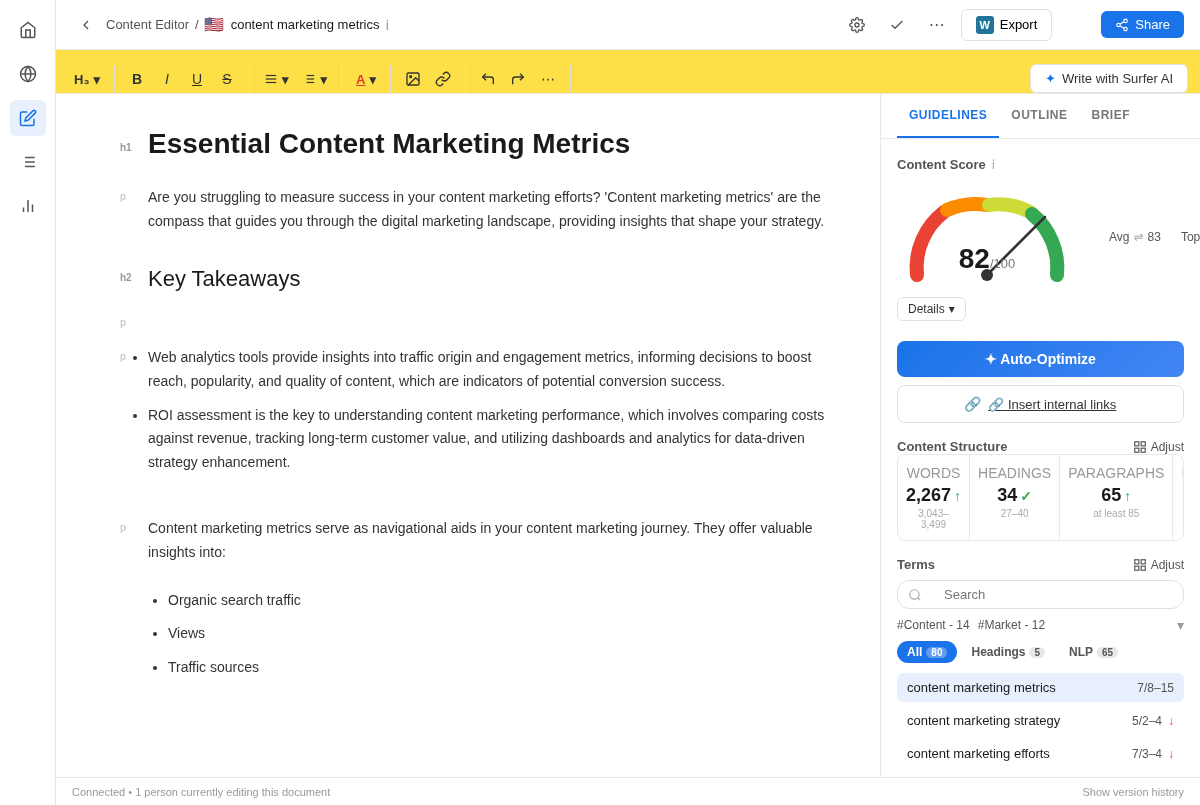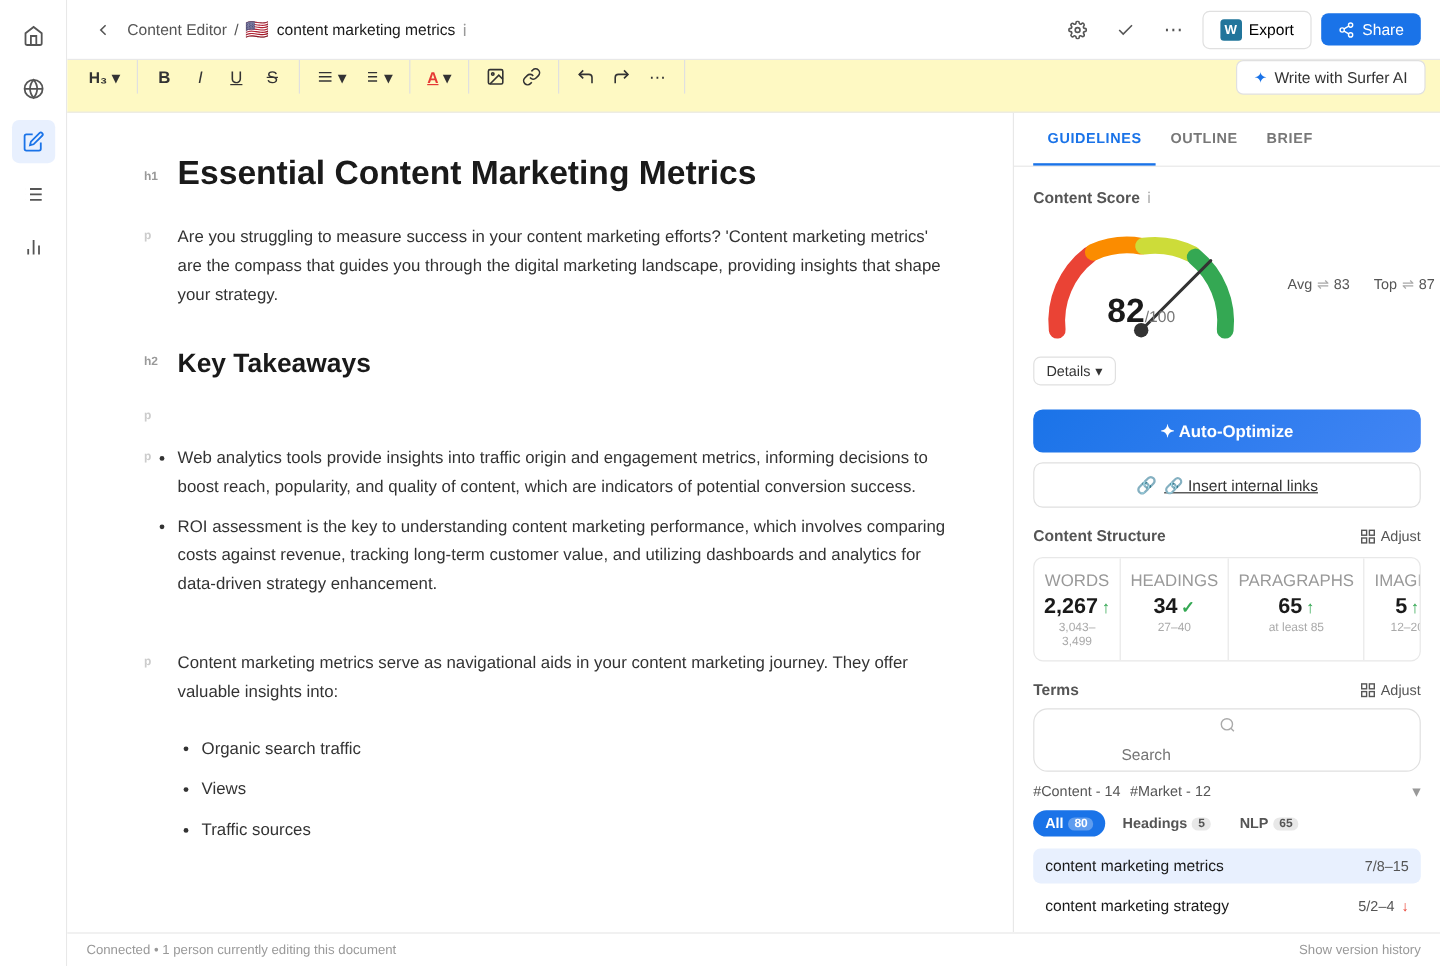--- a/index.html
+++ b/index.html
@@ -109,6 +109,7 @@
       cursor: pointer;
       font-size: 13px;
       font-weight: 500;
+      margin-left: 41px;
     }
 
     

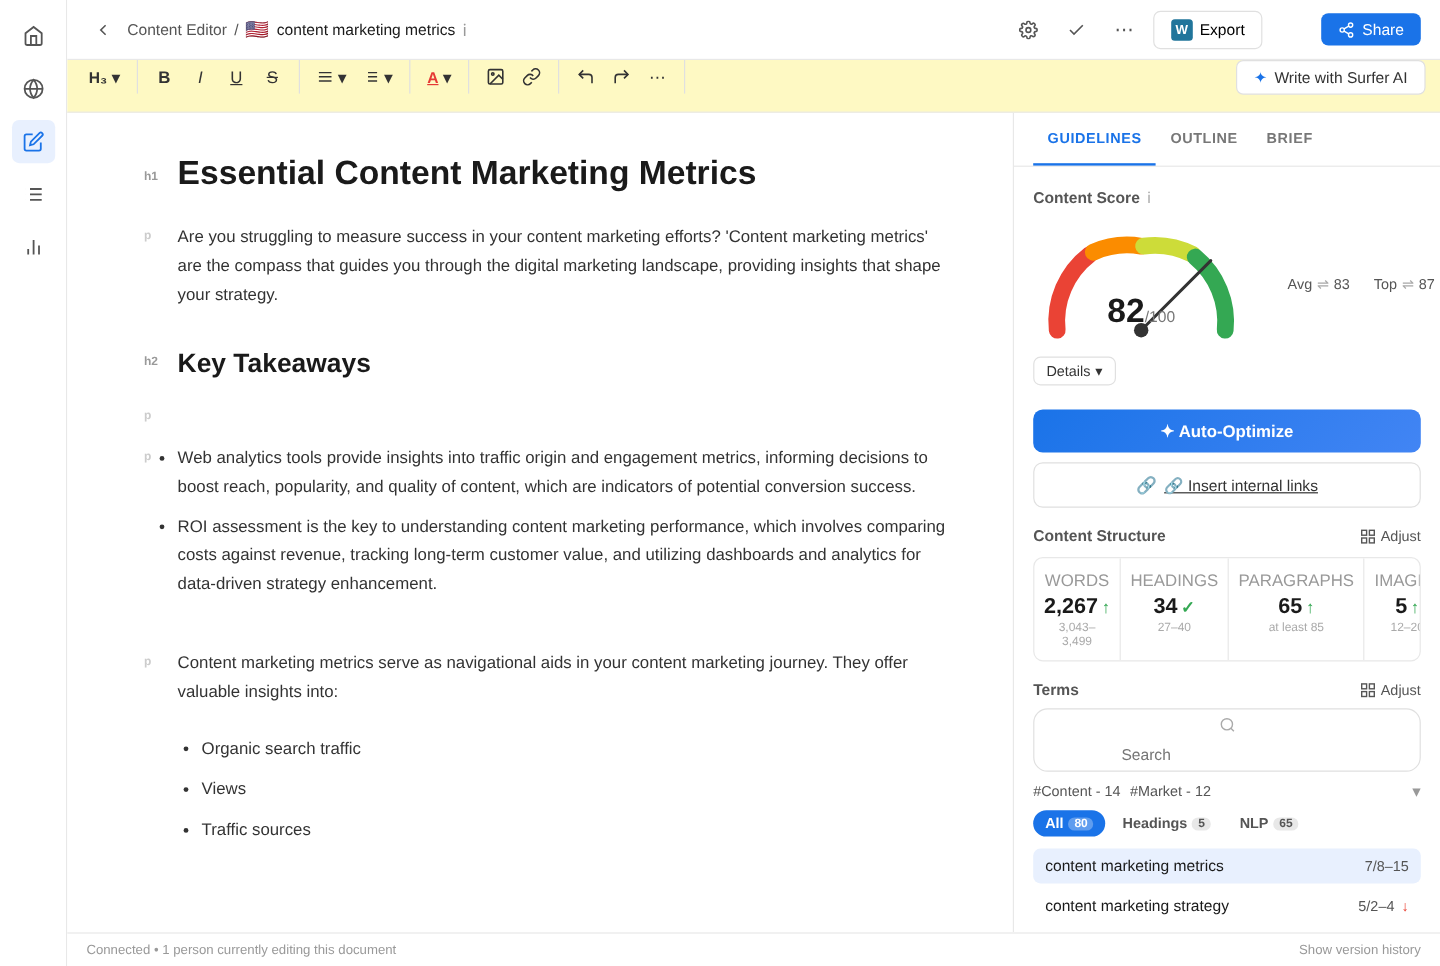--- a/index.html
+++ b/index.html
@@ -117,10 +117,10 @@
       height: 44px;
       border-bottom: 1px solid #e8e8e8;
       display: flex;
-      align-items: flex-start;
+      align-items: flex-end;
       padding: 0 12px;
       gap: 4px;
-      background: #fef9c3;
+      background: #fde047;
     }
     .toolbar-group {
       display: flex;

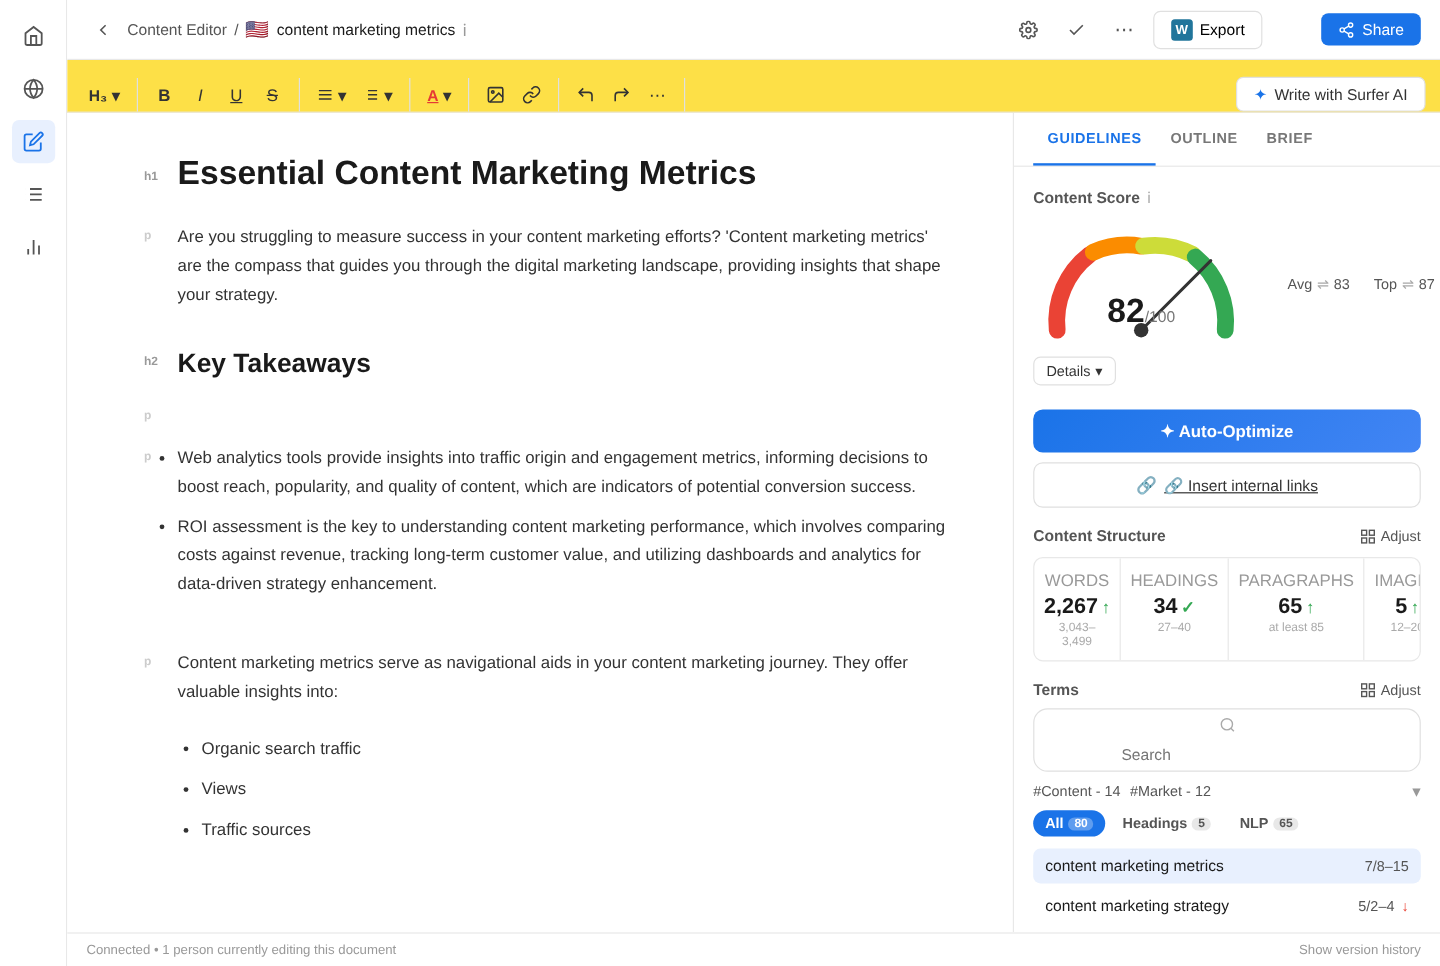--- a/index.html
+++ b/index.html
@@ -224,7 +224,7 @@
 
     
     .right-panel {
-      width: 356px;
+      width: 320px;
       border-left: 1px solid #e8e8e8;
       display: flex;
       flex-direction: column;

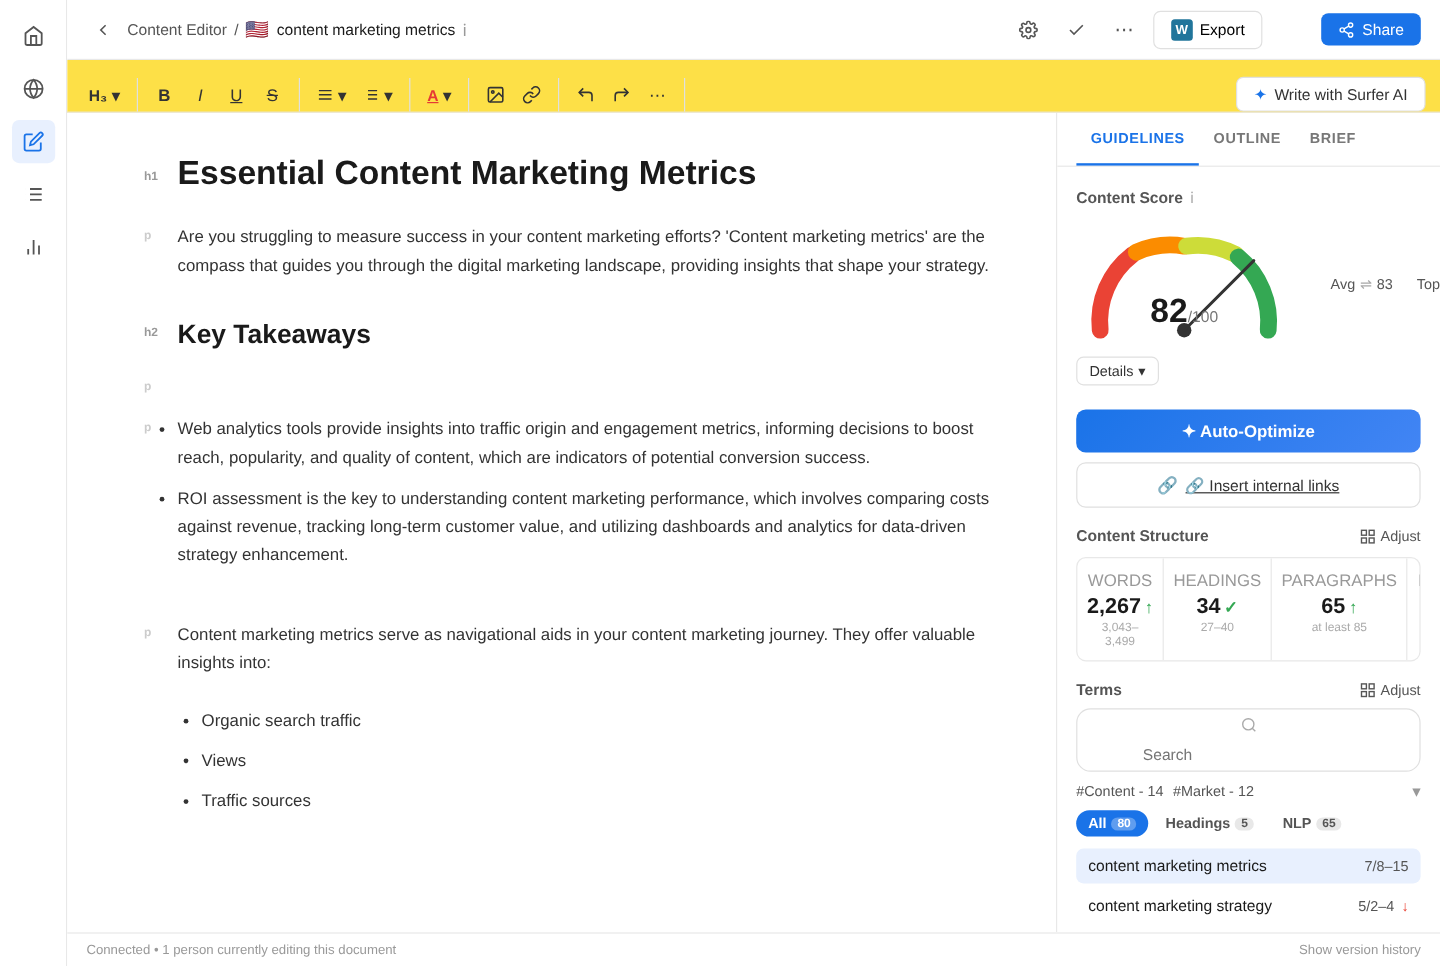--- a/index.html
+++ b/index.html
@@ -206,7 +206,7 @@
     }
     .h2-content {
       font-size: 22px;
-      font-weight: 700;
+      font-weight: 400;
       color: #1a1a1a;
       margin-bottom: 16px;
     }

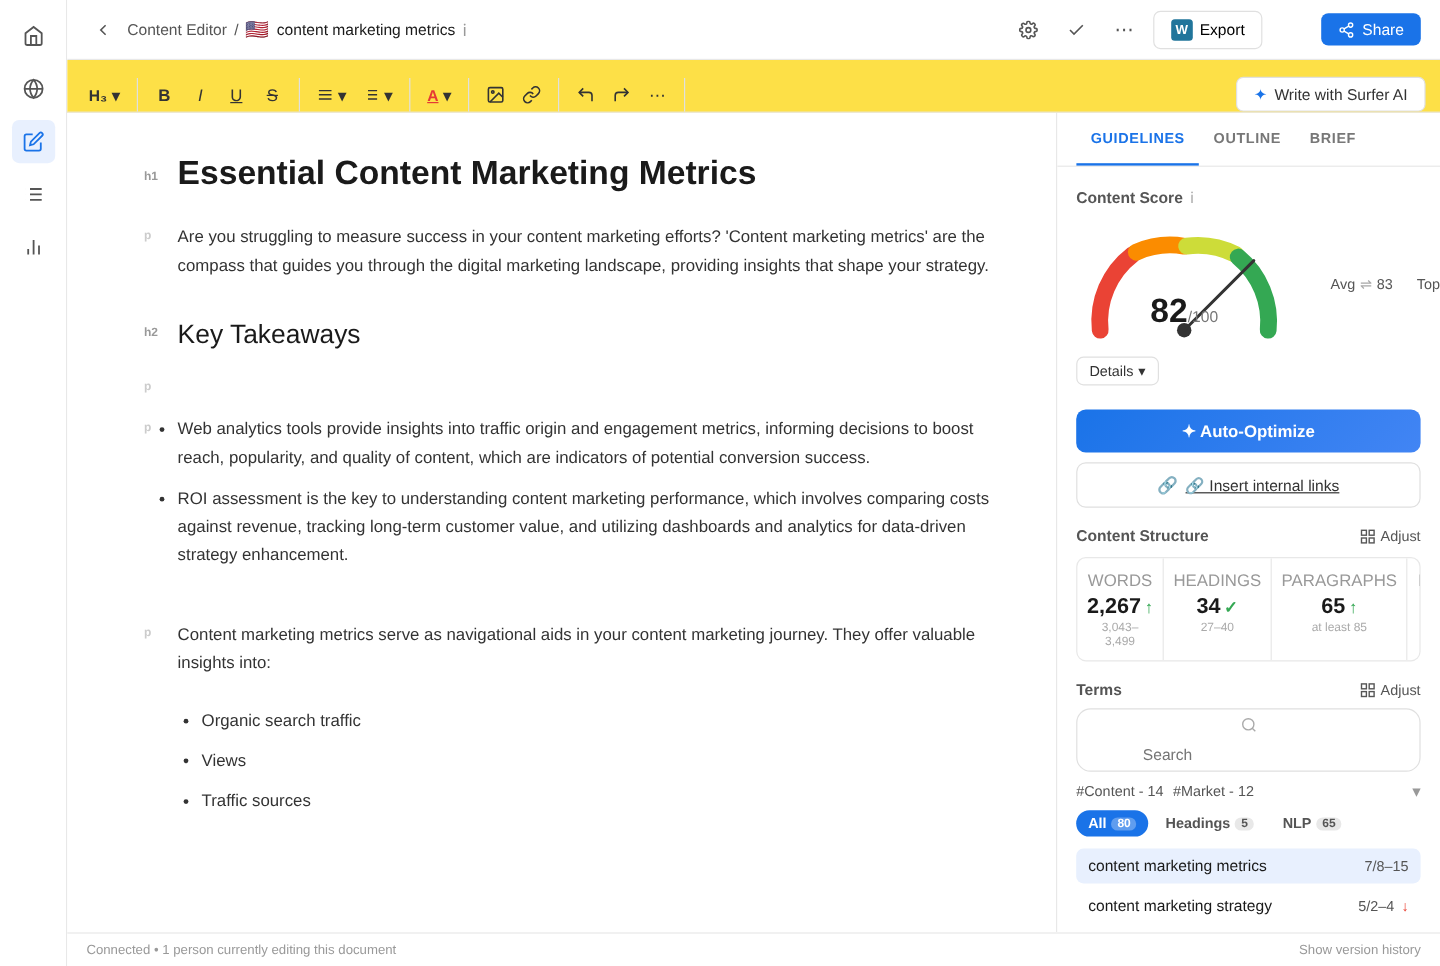--- a/index.html
+++ b/index.html
@@ -340,7 +340,6 @@
       display: flex;
       align-items: center;
       justify-content: space-between;
-      margin-bottom: 10px;
     }
     .adjust-btn {
       display: flex;

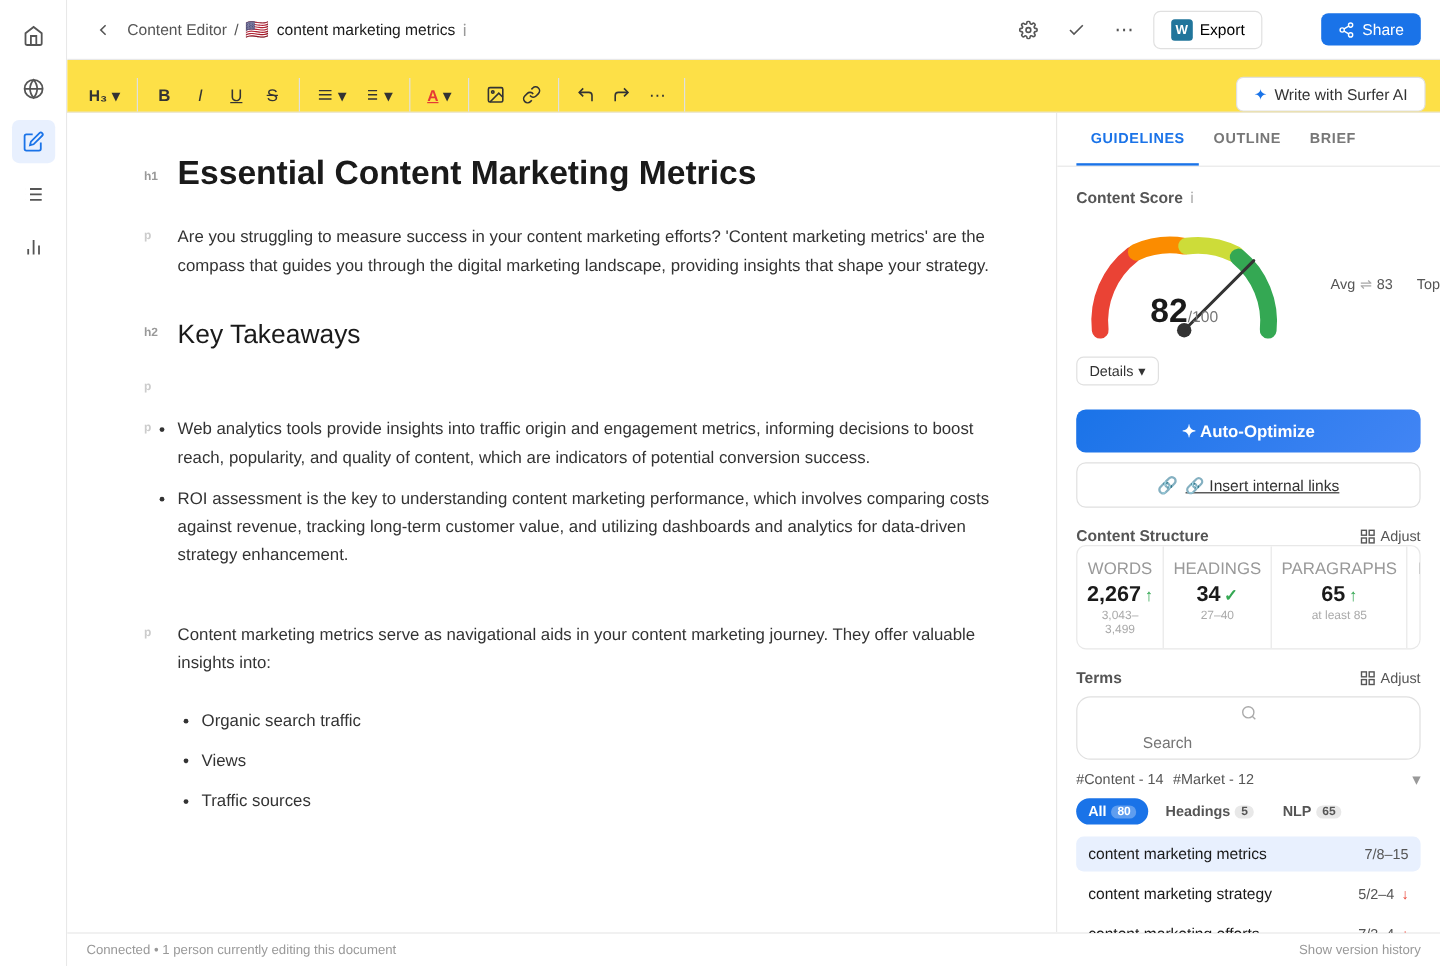--- a/index.html
+++ b/index.html
@@ -383,9 +383,8 @@
       border: 1px solid #e0e0e0;
       border-radius: 12px;
       padding: 6px 10px;
-      gap: 10px;
+      gap: 22px;
       margin-bottom: 8px;
-      flex-direction: column;
     }
     .search-bar input {
       border: none;

